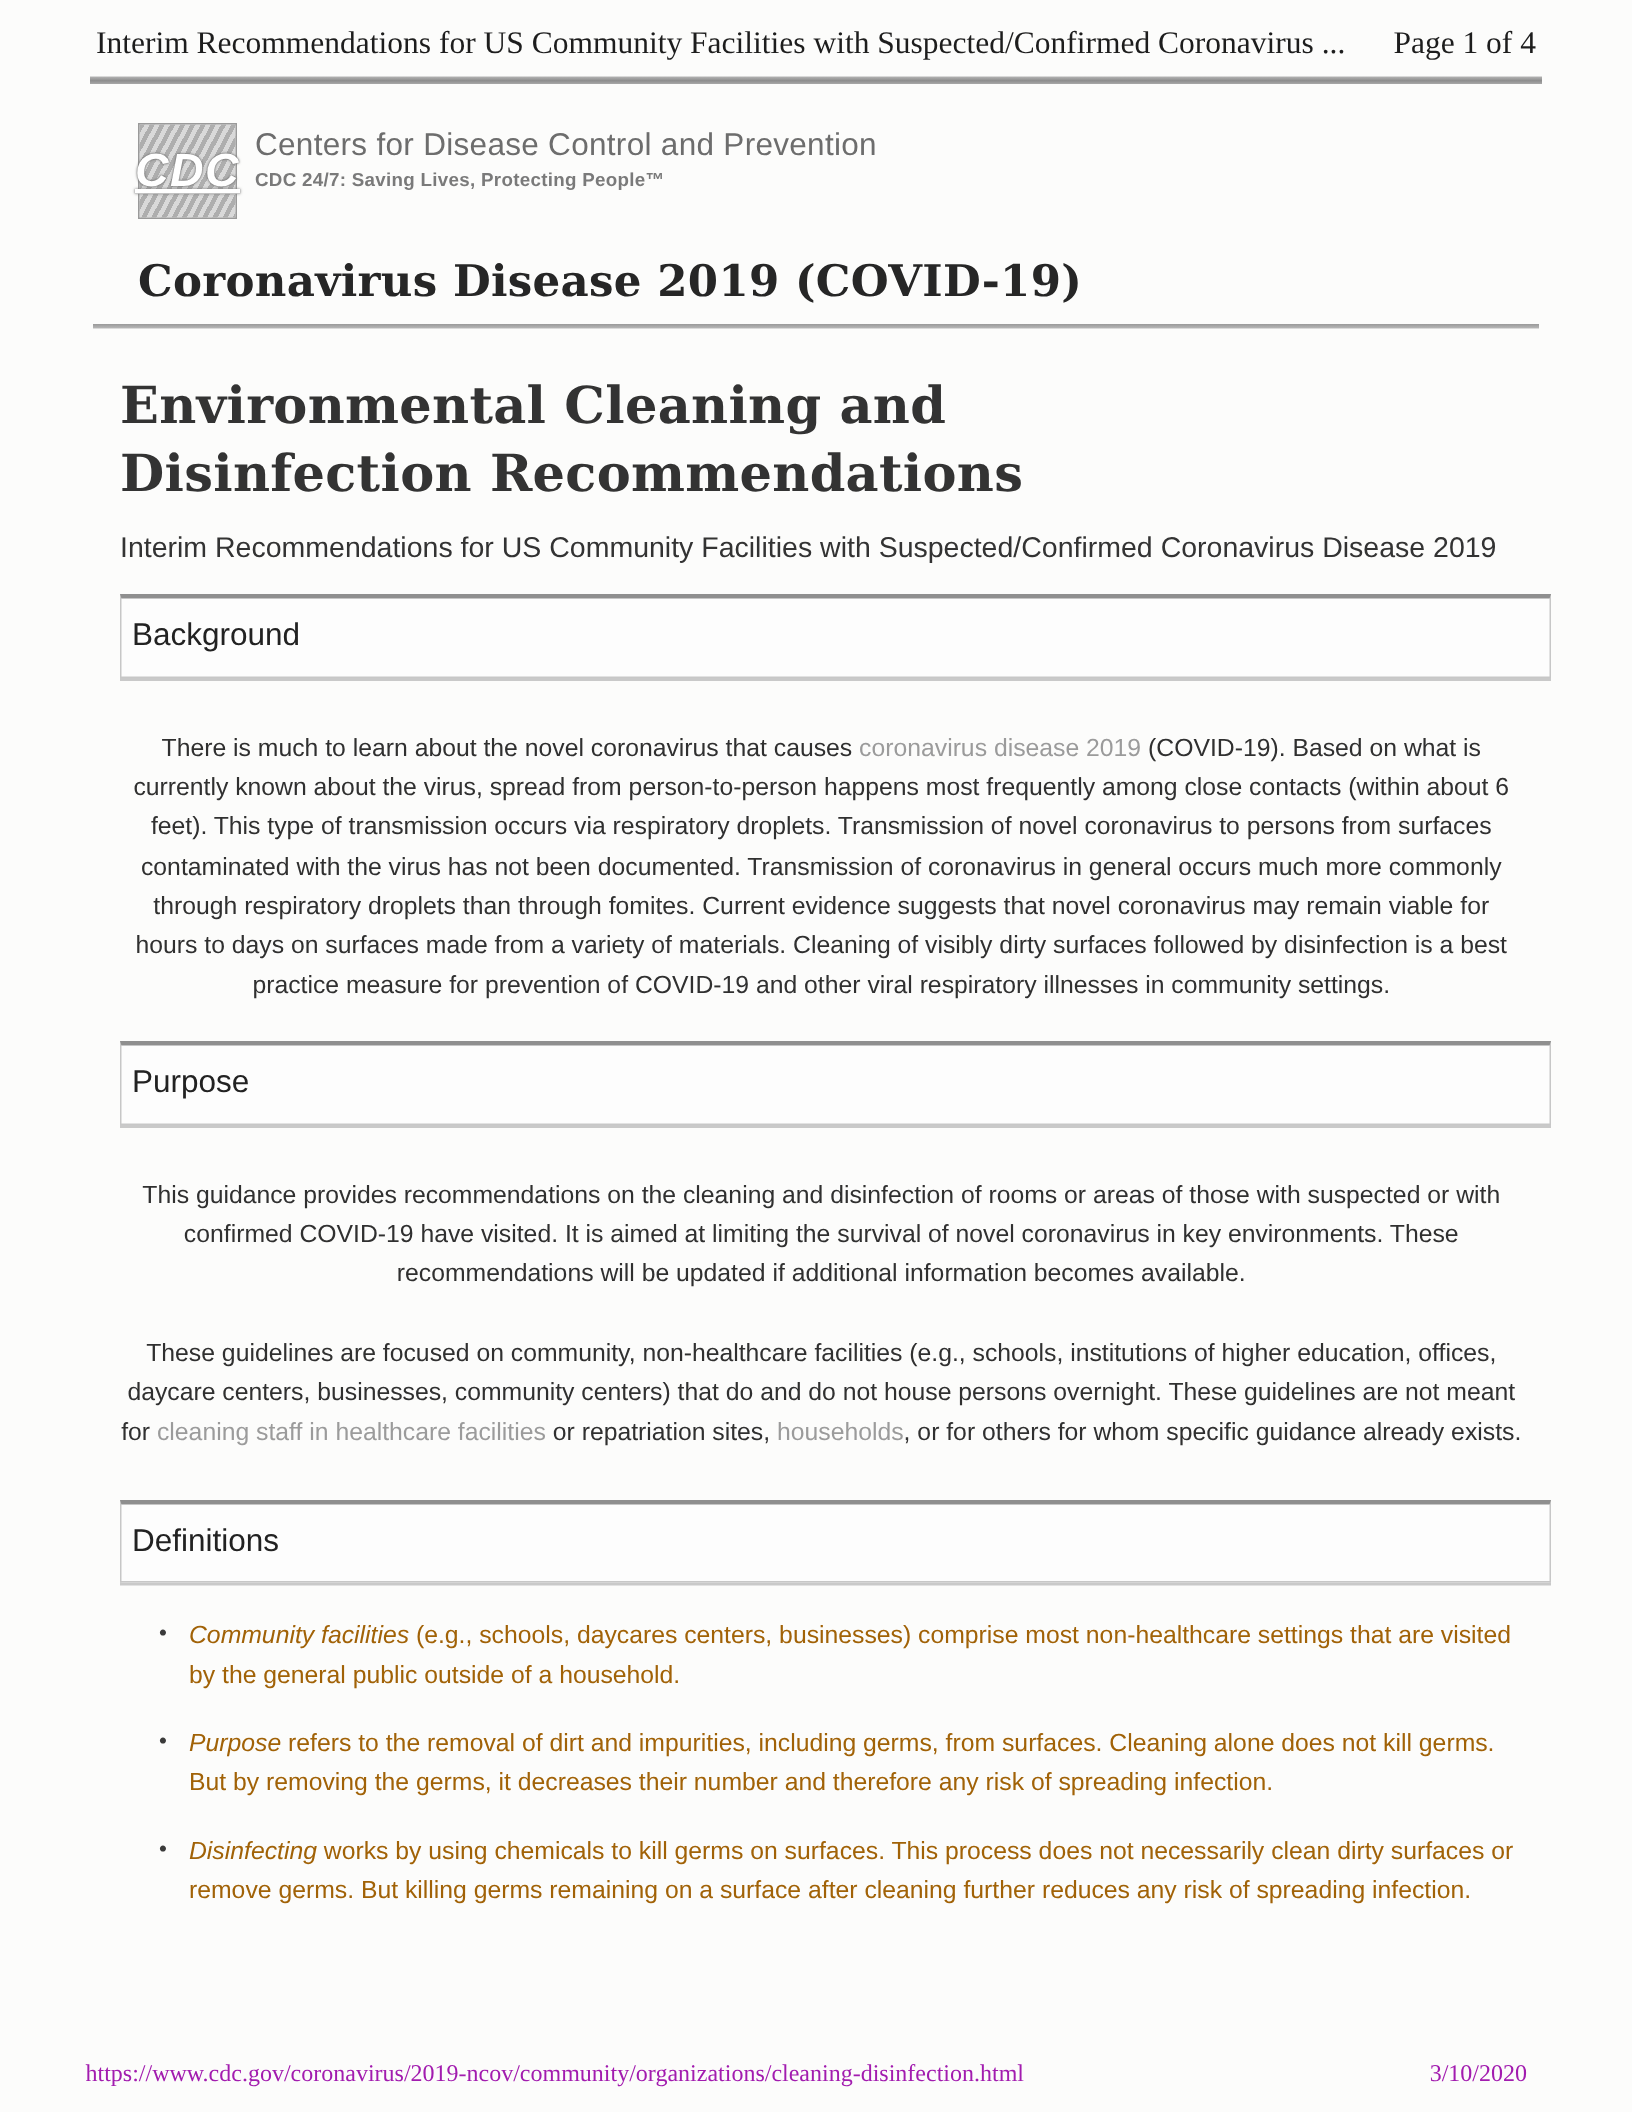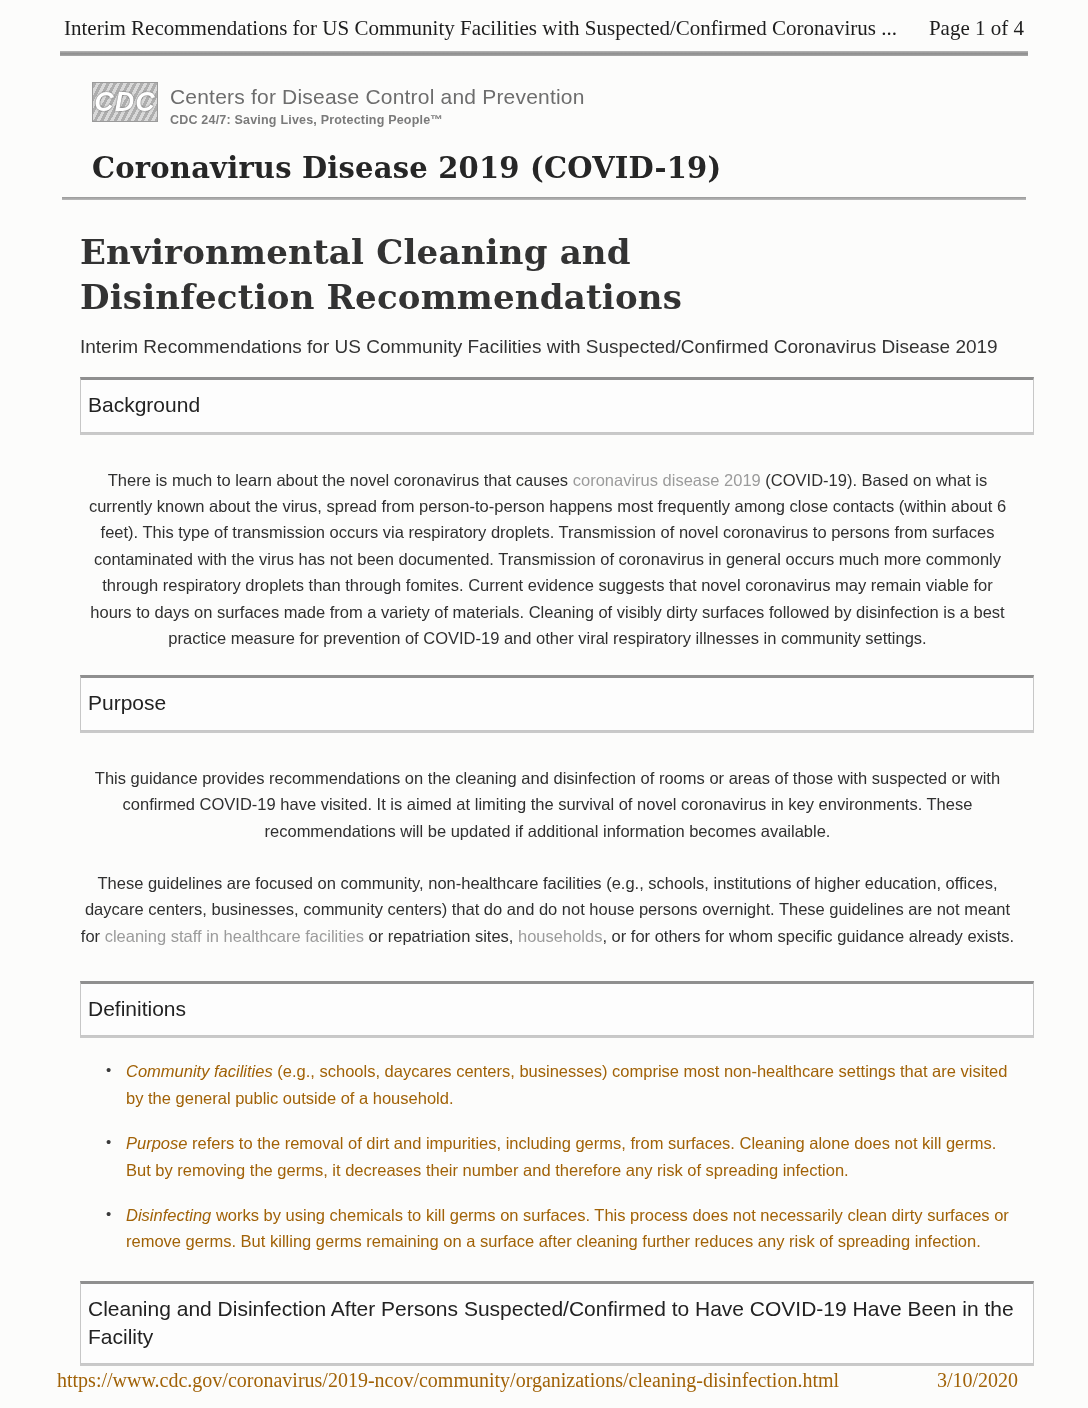--- a/index.html
+++ b/index.html
@@ -35,14 +35,15 @@
   
   .masthead { display:flex; align-items:flex-start; margin:26px 0 0 92px; }
   .cdc-logo {
-    width:66px; height:40px;
+    width:66px; height:64px;
     background:repeating-linear-gradient(118deg,#aeaeae 0 3px,#d9d9d9 3px 6px);
     border:1px solid #9a9a9a;
     display:flex; align-items:center; justify-content:center;
-    color:#fff; font-weight:bold; font-size:27px; letter-spacing:1px;
+    color:#fff; font-weight:bold; font-size:31px; letter-spacing:1px;
     font-family:"Liberation Sans", sans-serif;
     text-shadow:0 0 2px #777, 0 0 1px #555;
     font-style:italic;
+    text-decoration:underline;
   }
   .mast-text { margin-left:12px; padding-top:3px; }
   .brand {

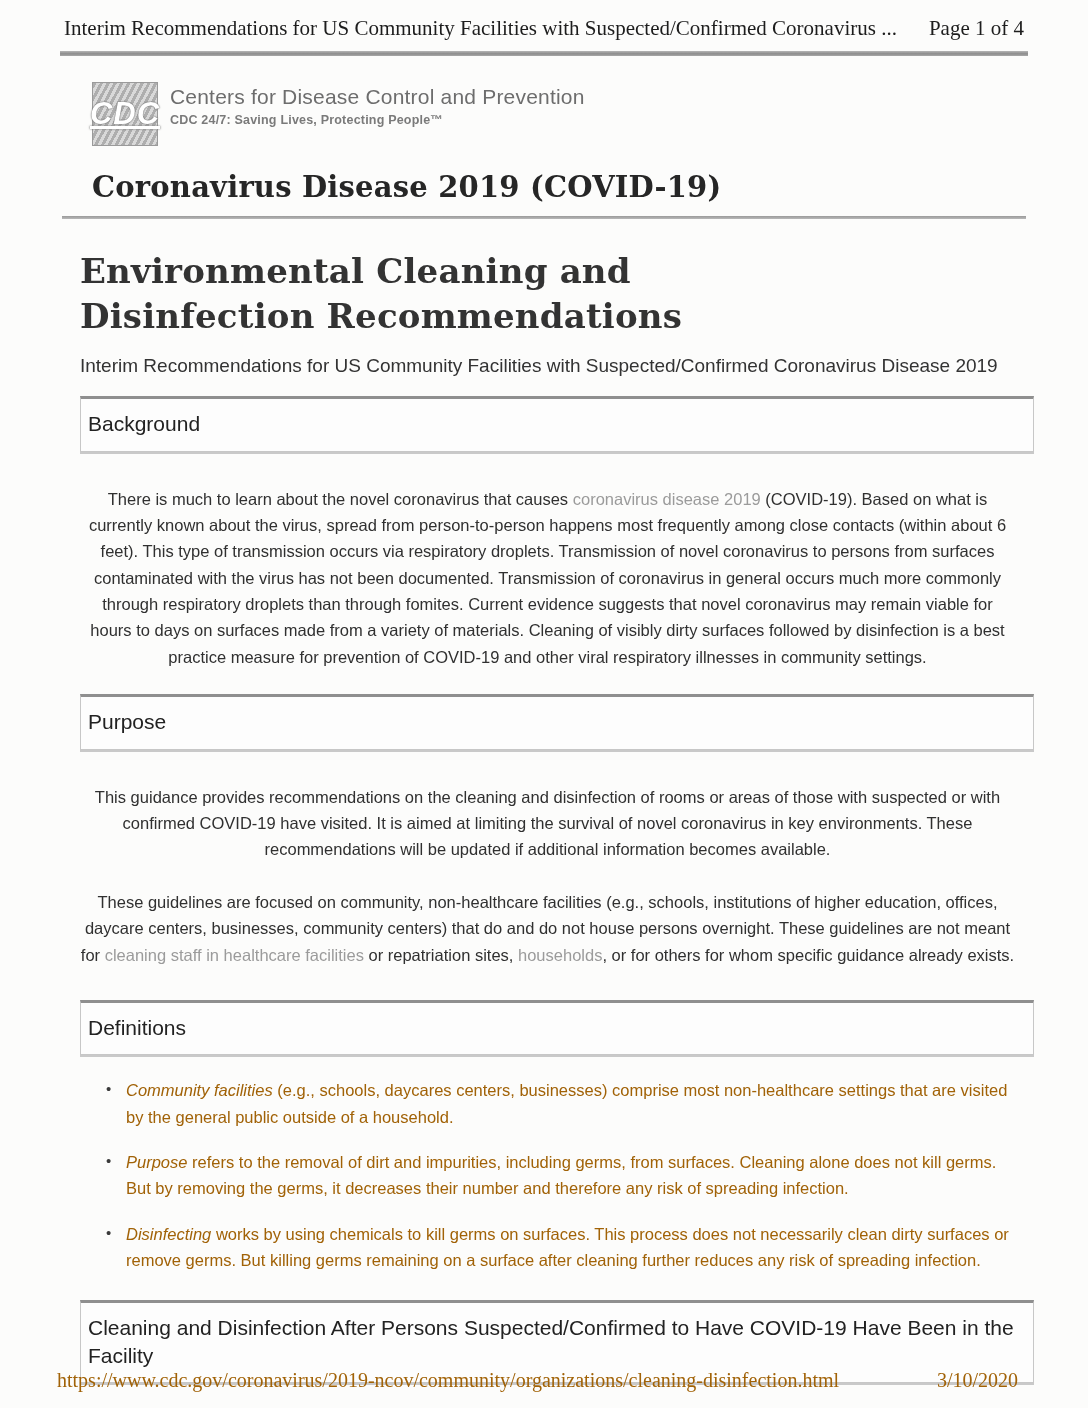--- a/index.html
+++ b/index.html
@@ -155,9 +155,6 @@
       <li><span class="term">Disinfecting</span><span> works by using chemicals to kill germs on surfaces. This process does not necessarily clean dirty surfaces or remove germs. But killing germs remaining on a surface after cleaning further reduces any risk of spreading infection.</span></li>
     </ul>
 
-    <div class="section-box box-cln">
-      <span>Cleaning and Disinfection After Persons Suspected/Confirmed to Have COVID-19 Have Been in the Facility</span>
-    </div>
 
   </div>
 

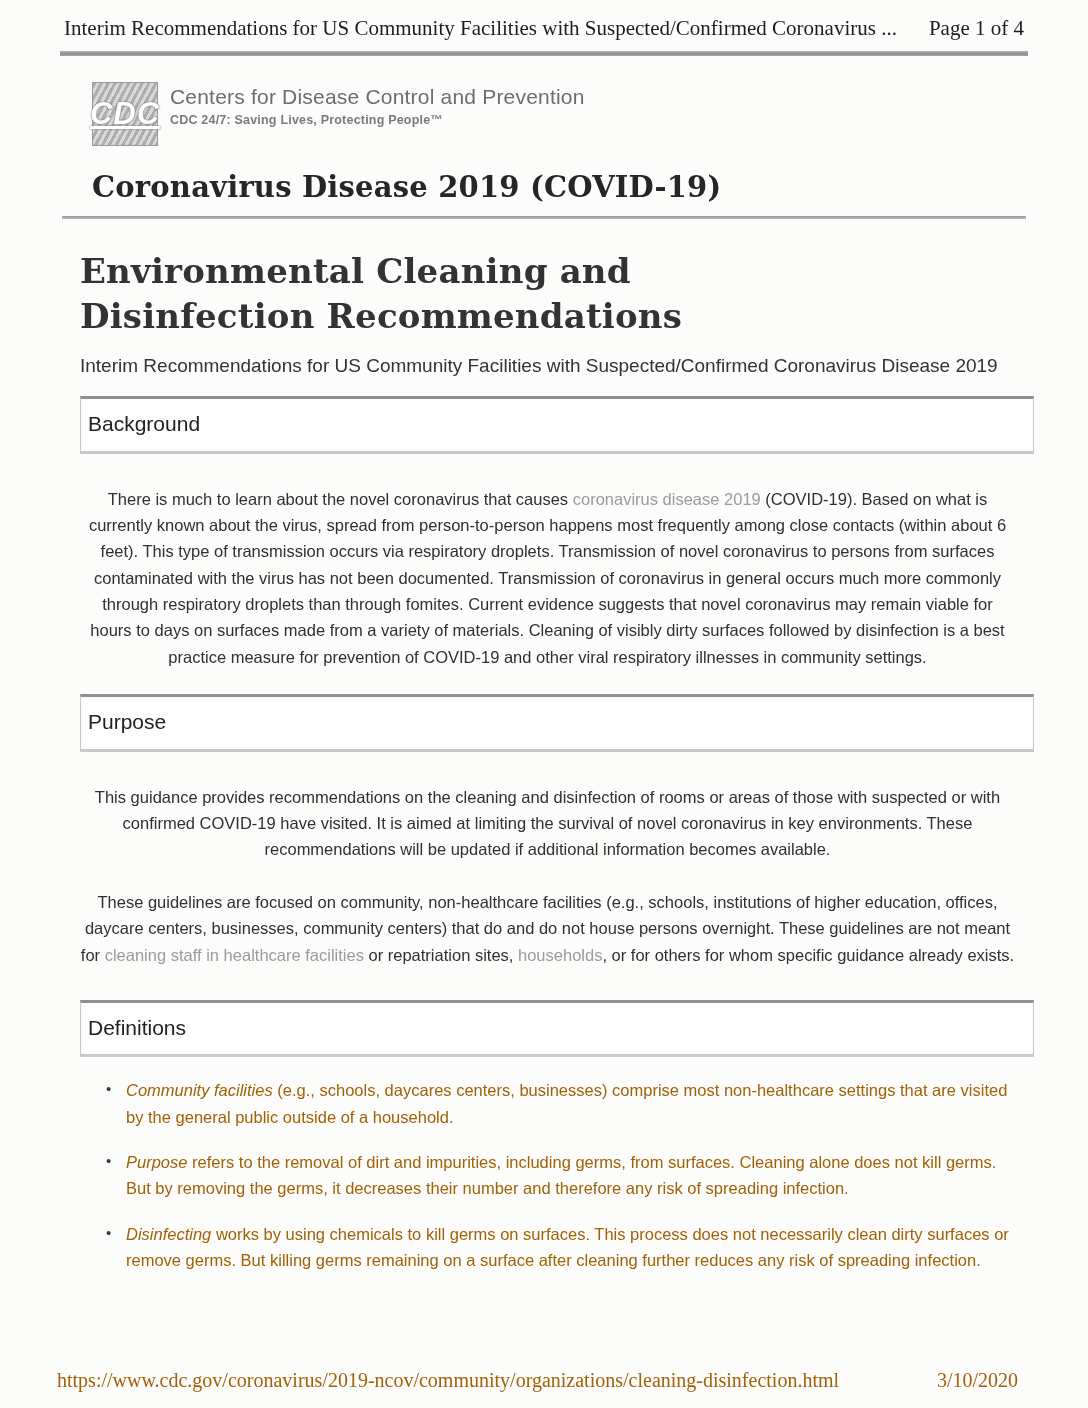--- a/index.html
+++ b/index.html
@@ -30,7 +30,7 @@
     display:flex; justify-content:space-between; align-items:baseline;
     padding:0 70px 0 57px;
     font-family:"Liberation Serif", serif;
-    font-size:20px; color:#a16207;
+    font-size:16px; color:#a21caf;
   }
   
   .masthead { display:flex; align-items:flex-start; margin:26px 0 0 92px; }

